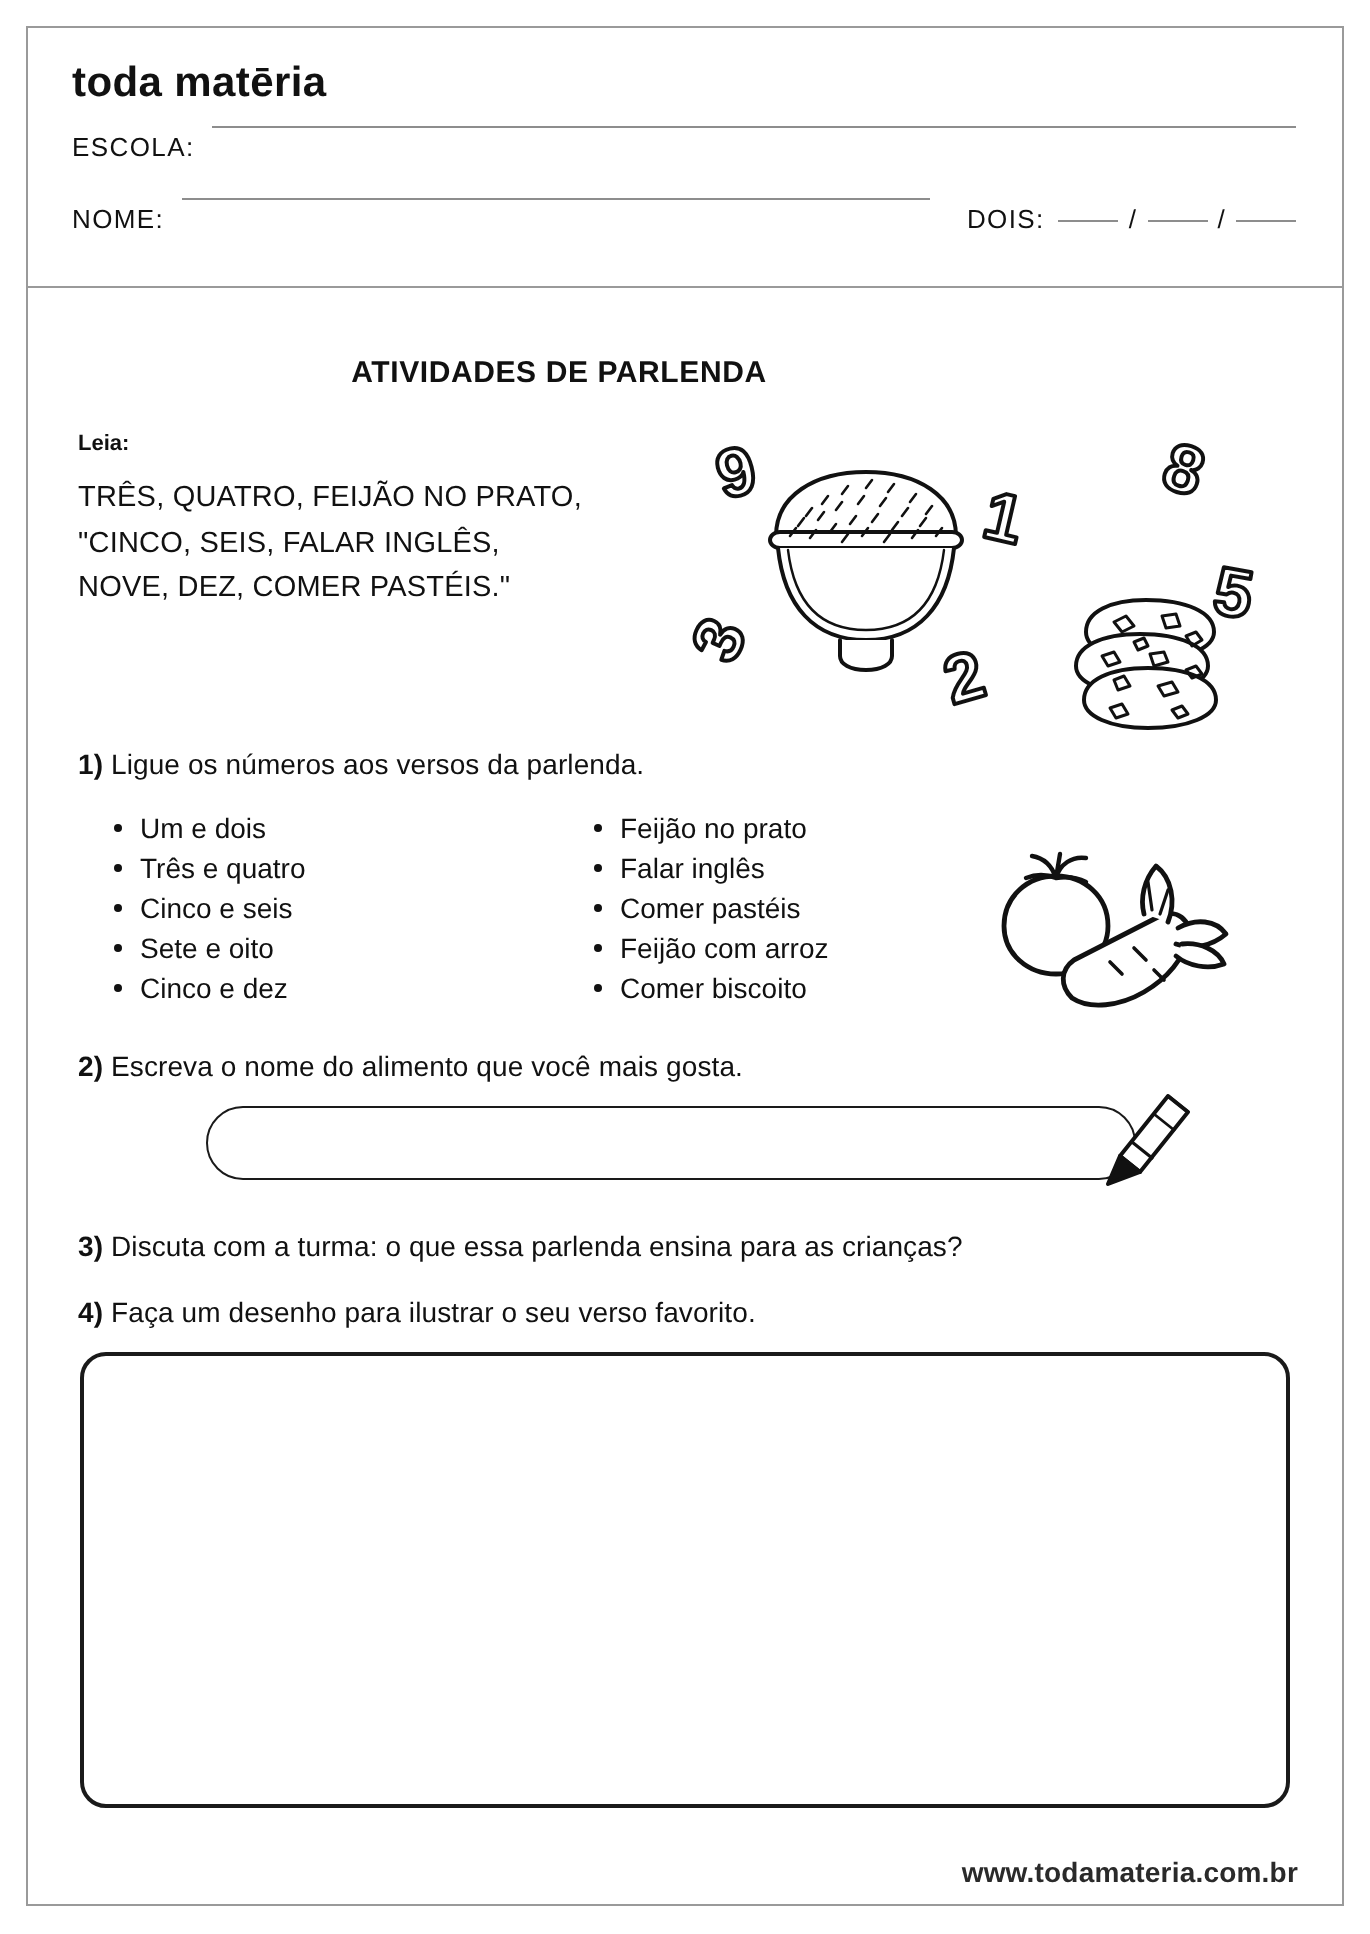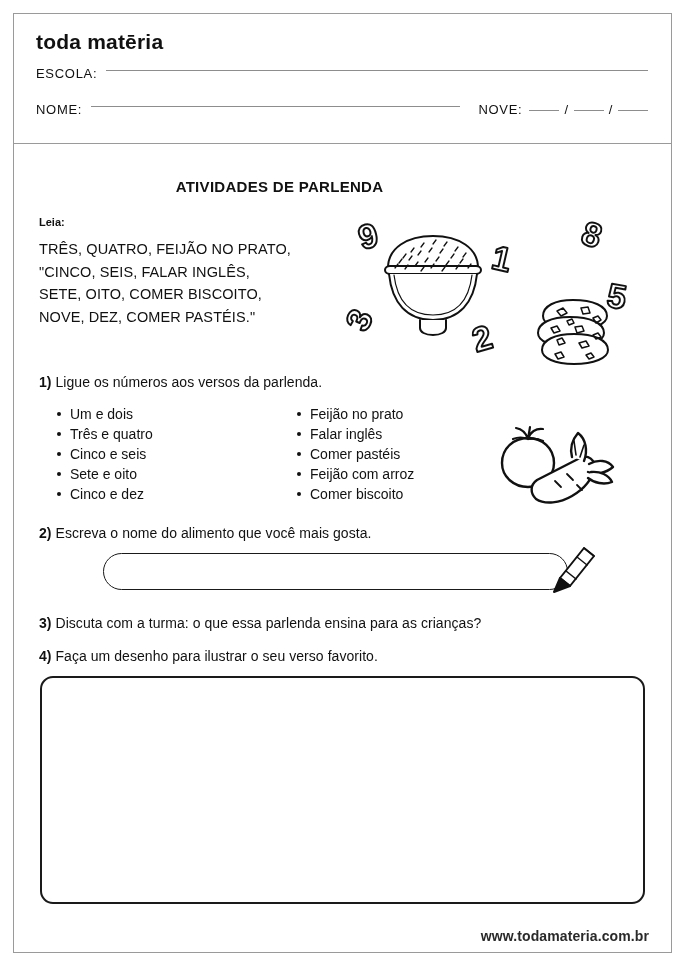--- a/index.html
+++ b/index.html
@@ -48,7 +48,7 @@
   .field-row {
     position: absolute;
     display: flex;
-    align-items: center;
+    align-items: flex-start;
     font-size: 13px;
     letter-spacing: 0.7px;
     color: #111111;

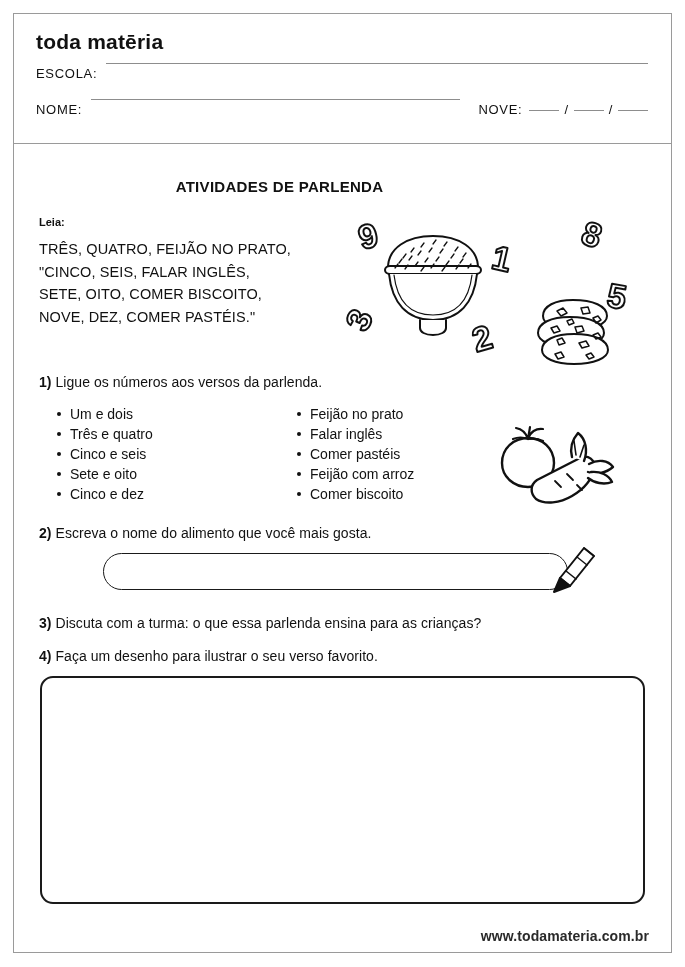--- a/index.html
+++ b/index.html
@@ -217,7 +217,7 @@
   <span class="field-label">NOME:</span>
   <span class="rule"></span>
   <span class="date-block">
-    <span class="date-label">NOVE:</span>
+    <span class="date-label">DOIS:</span>
     <span class="blank-sm"></span>
     <span class="slash">/</span>
     <span class="blank-sm"></span>

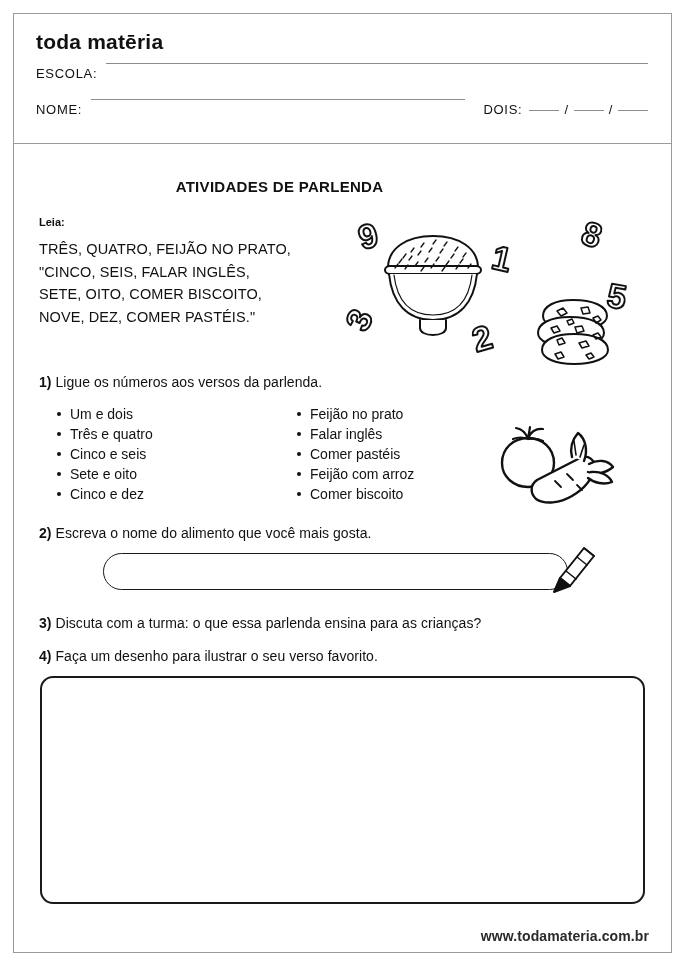--- a/index.html
+++ b/index.html
@@ -232,7 +232,6 @@
 <div class="poem">
   <div>TRÊS, QUATRO, FEIJÃO NO PRATO,</div>
   <div>"CINCO, SEIS, FALAR INGLÊS,</div>
-  <div>SETE, OITO, COMER BISCOITO,</div>
   <div>NOVE, DEZ, COMER PASTÉIS."</div>
 </div>
 

